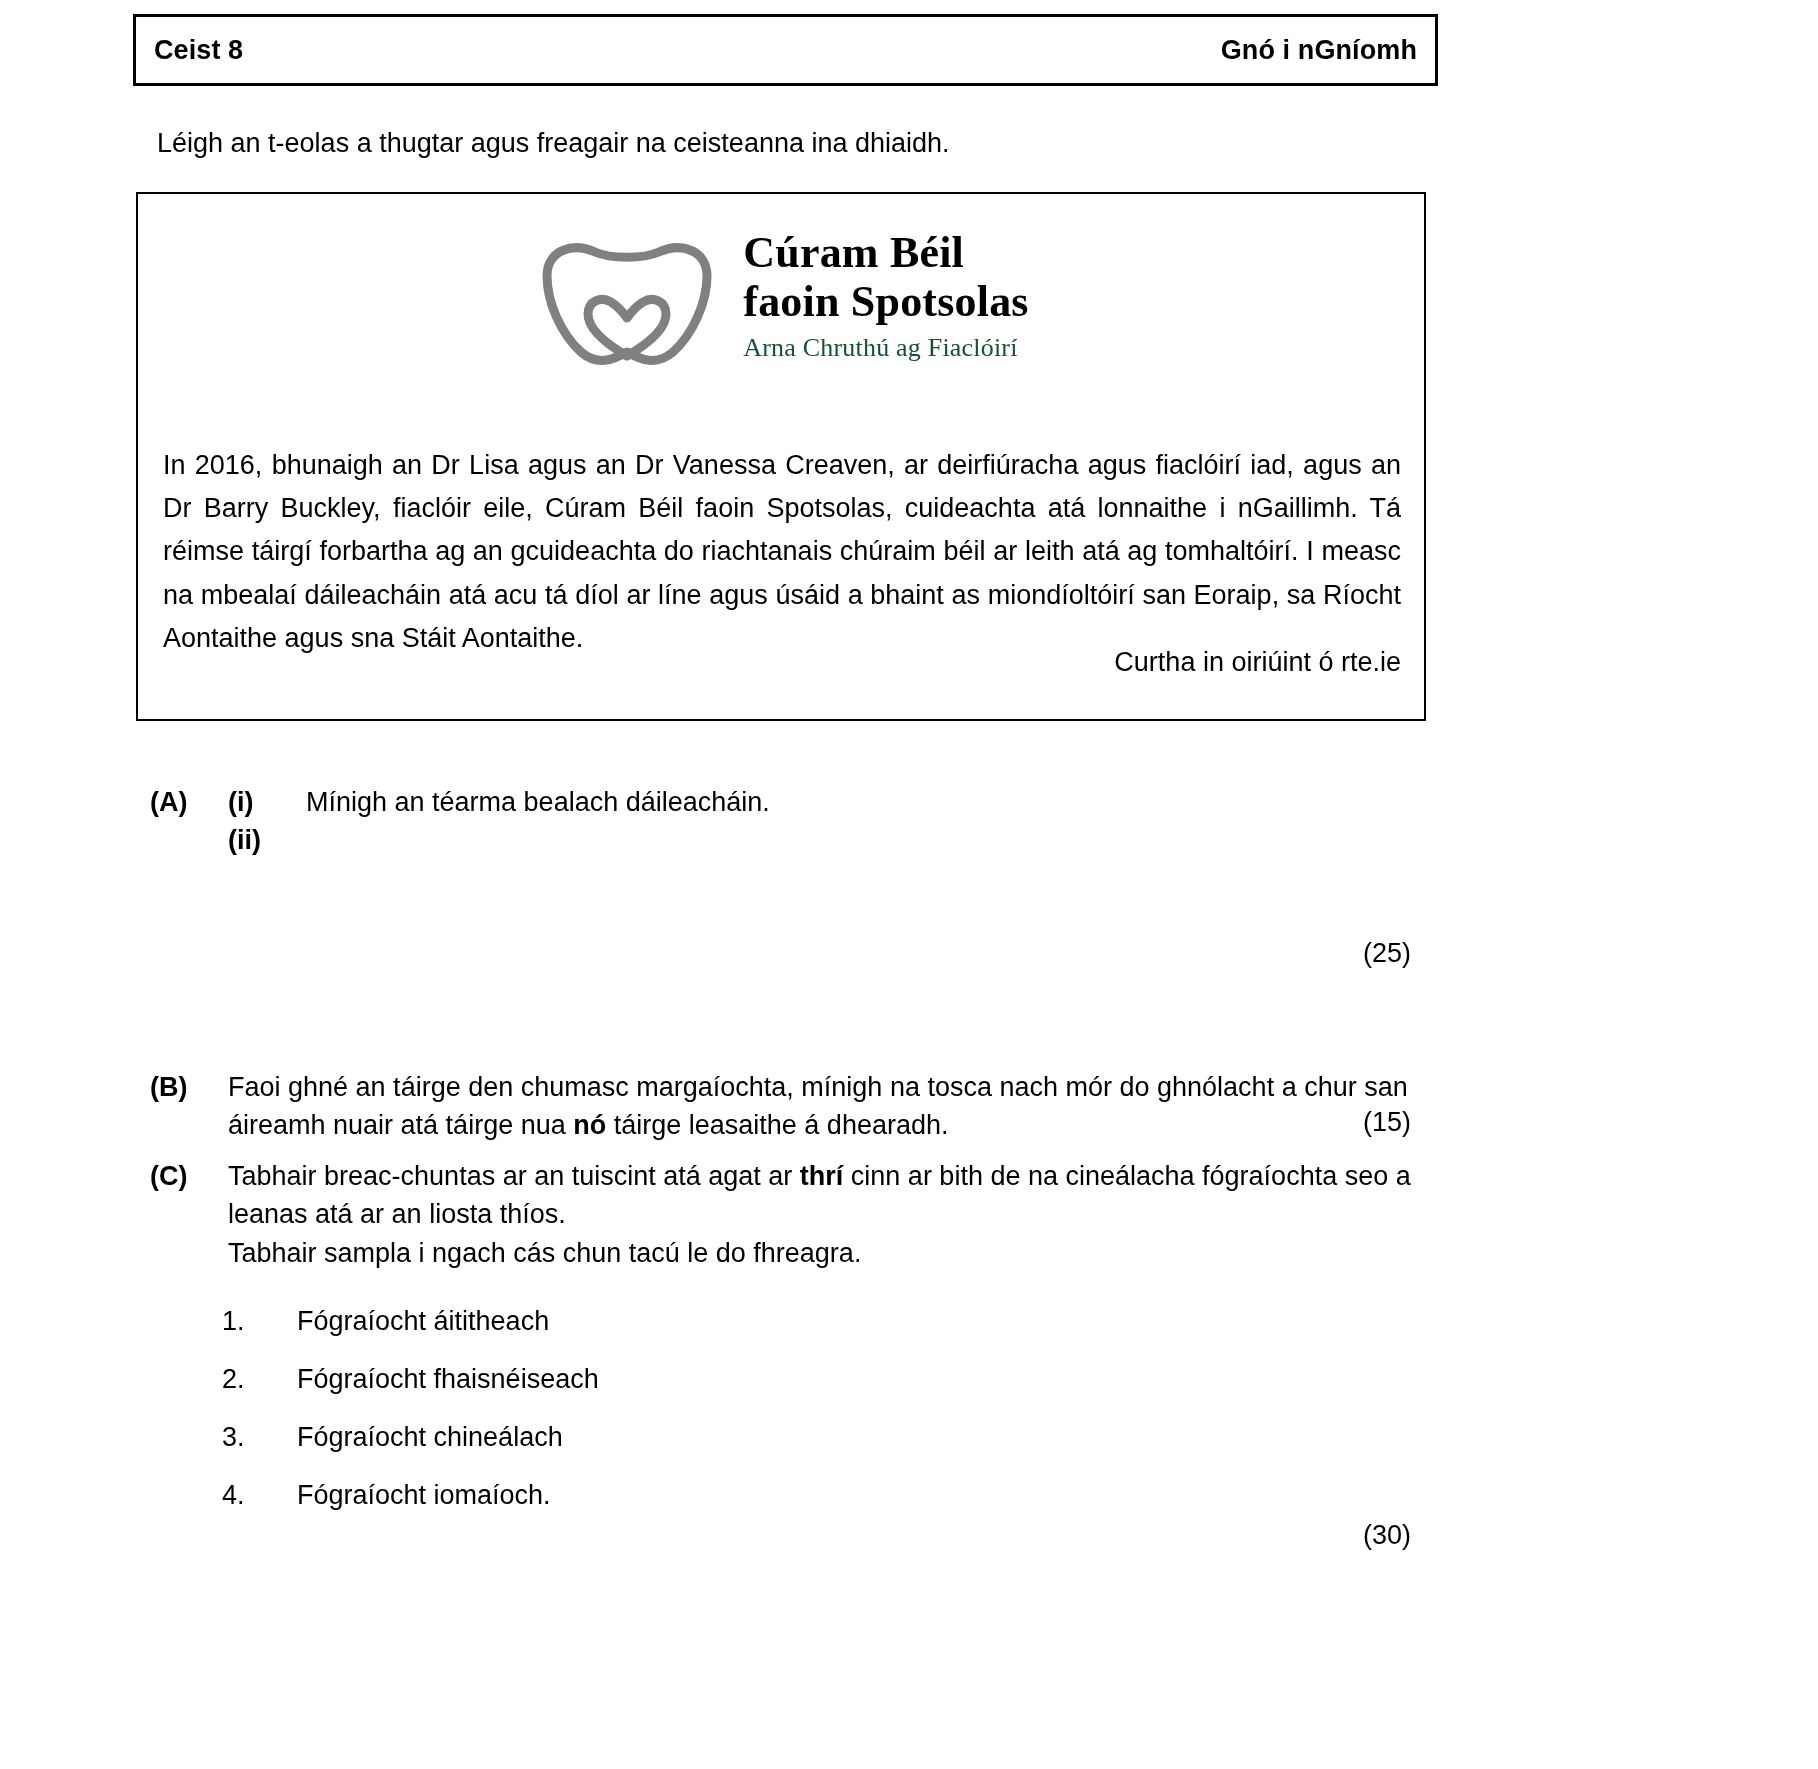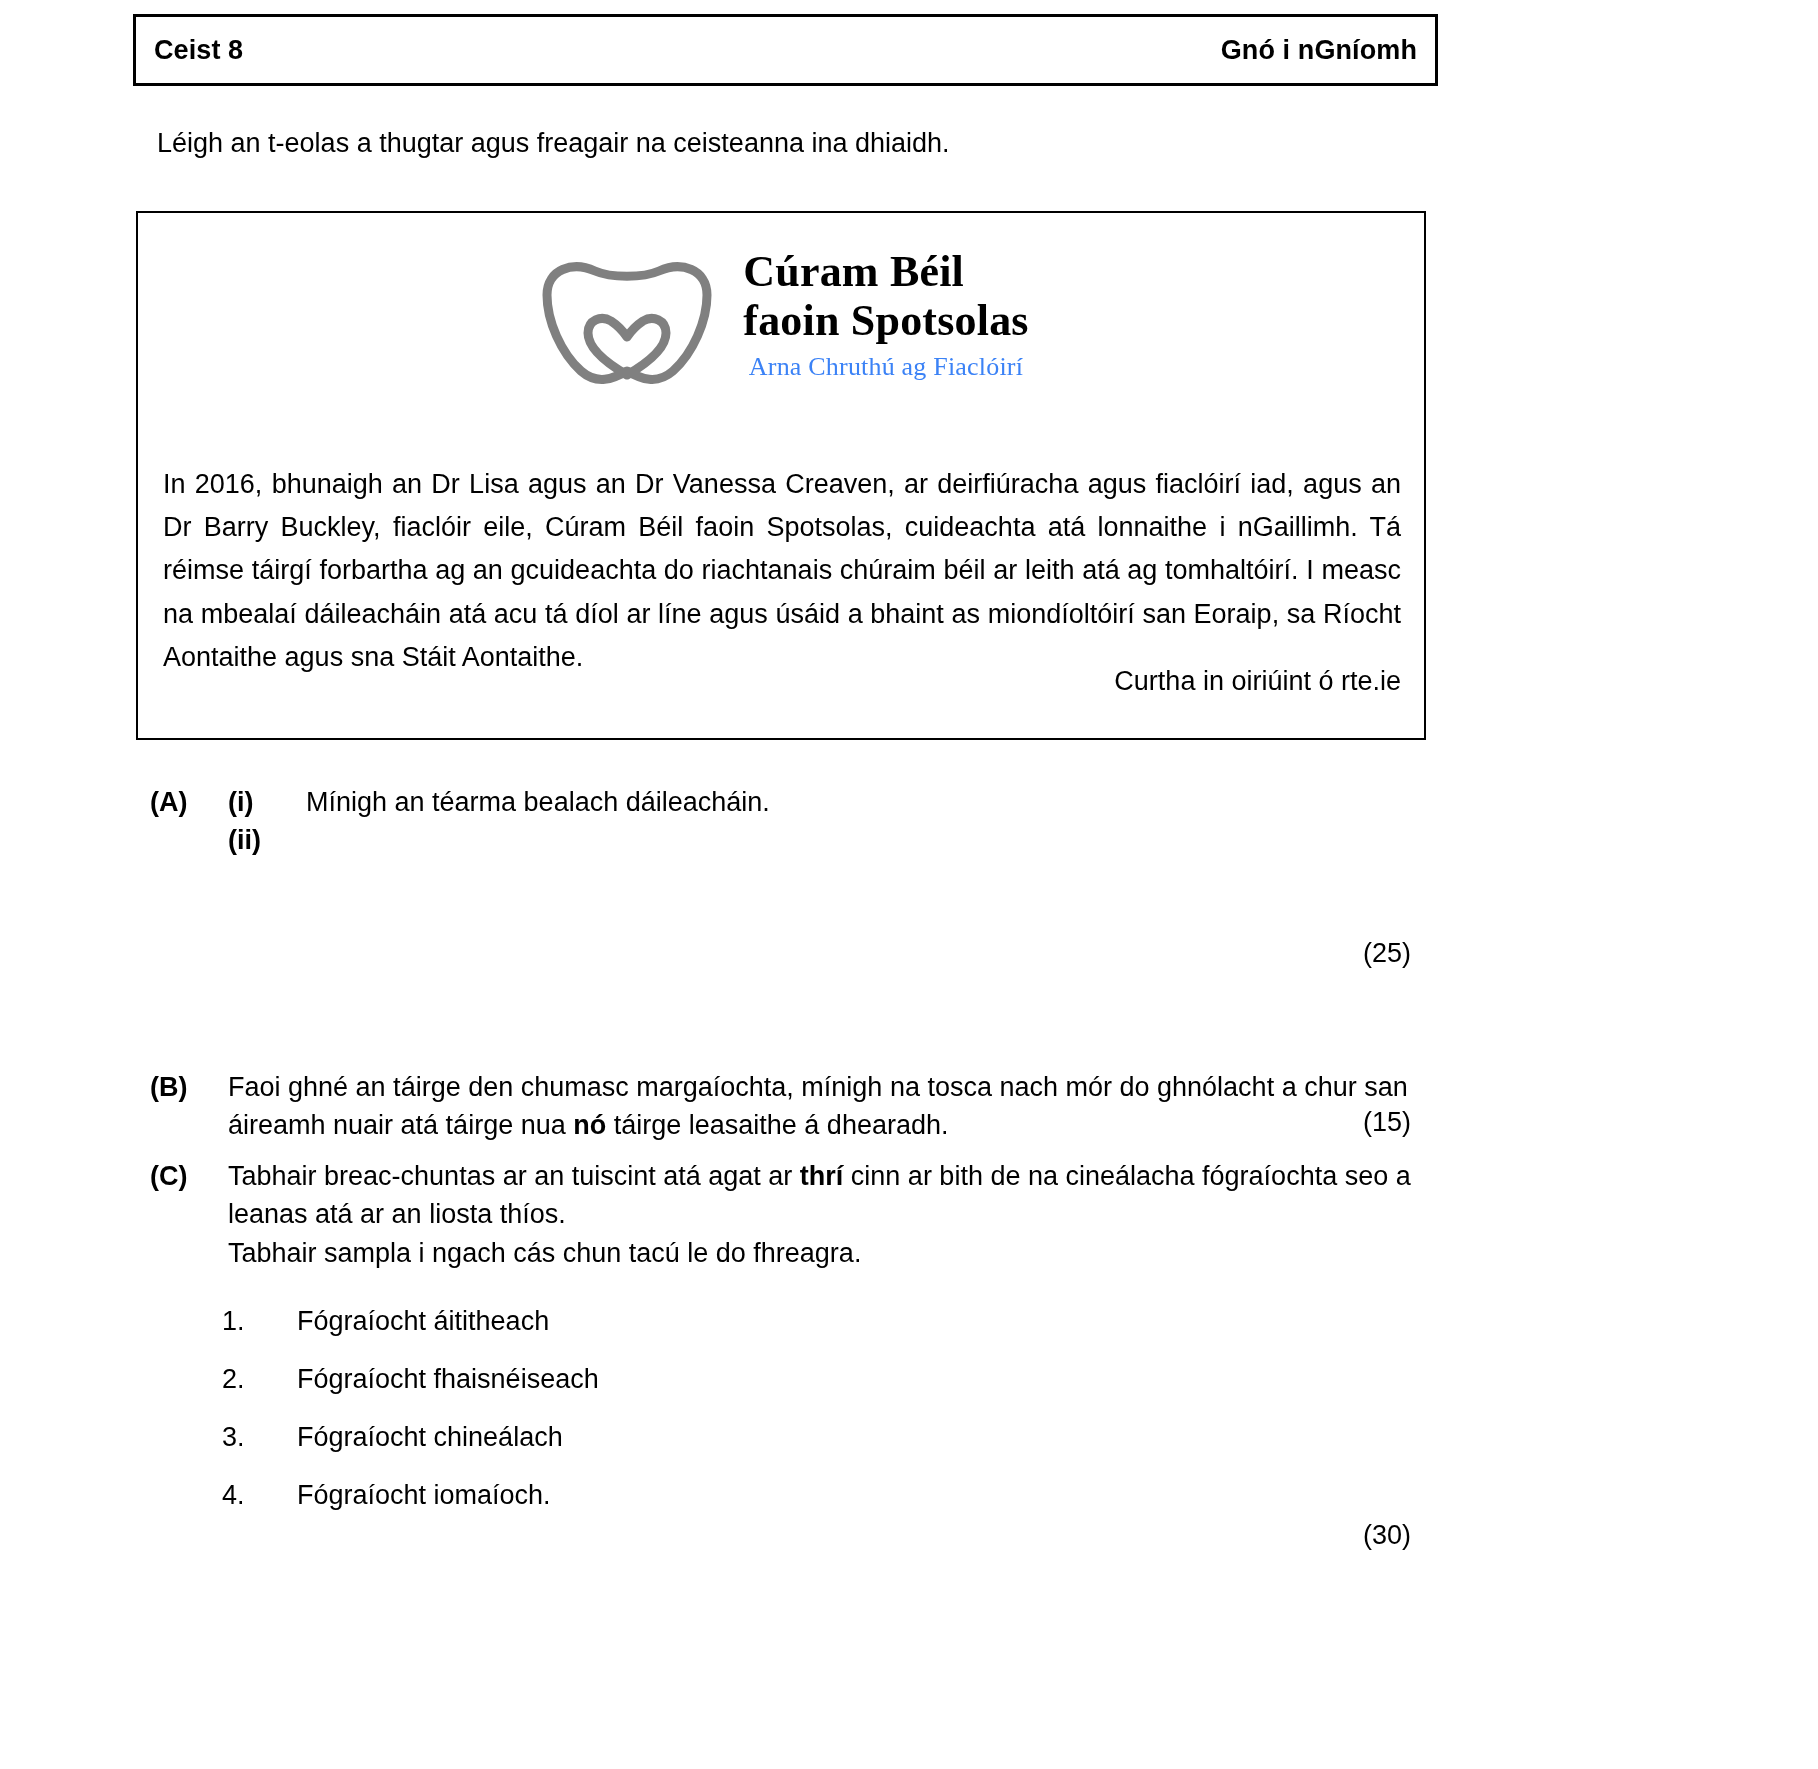--- a/index.html
+++ b/index.html
@@ -63,7 +63,6 @@
     border: 2px solid #000;
     box-sizing: border-box;
     background: #fff;
-    margin-top: 19px;
   }
 
   .logo-wrap {

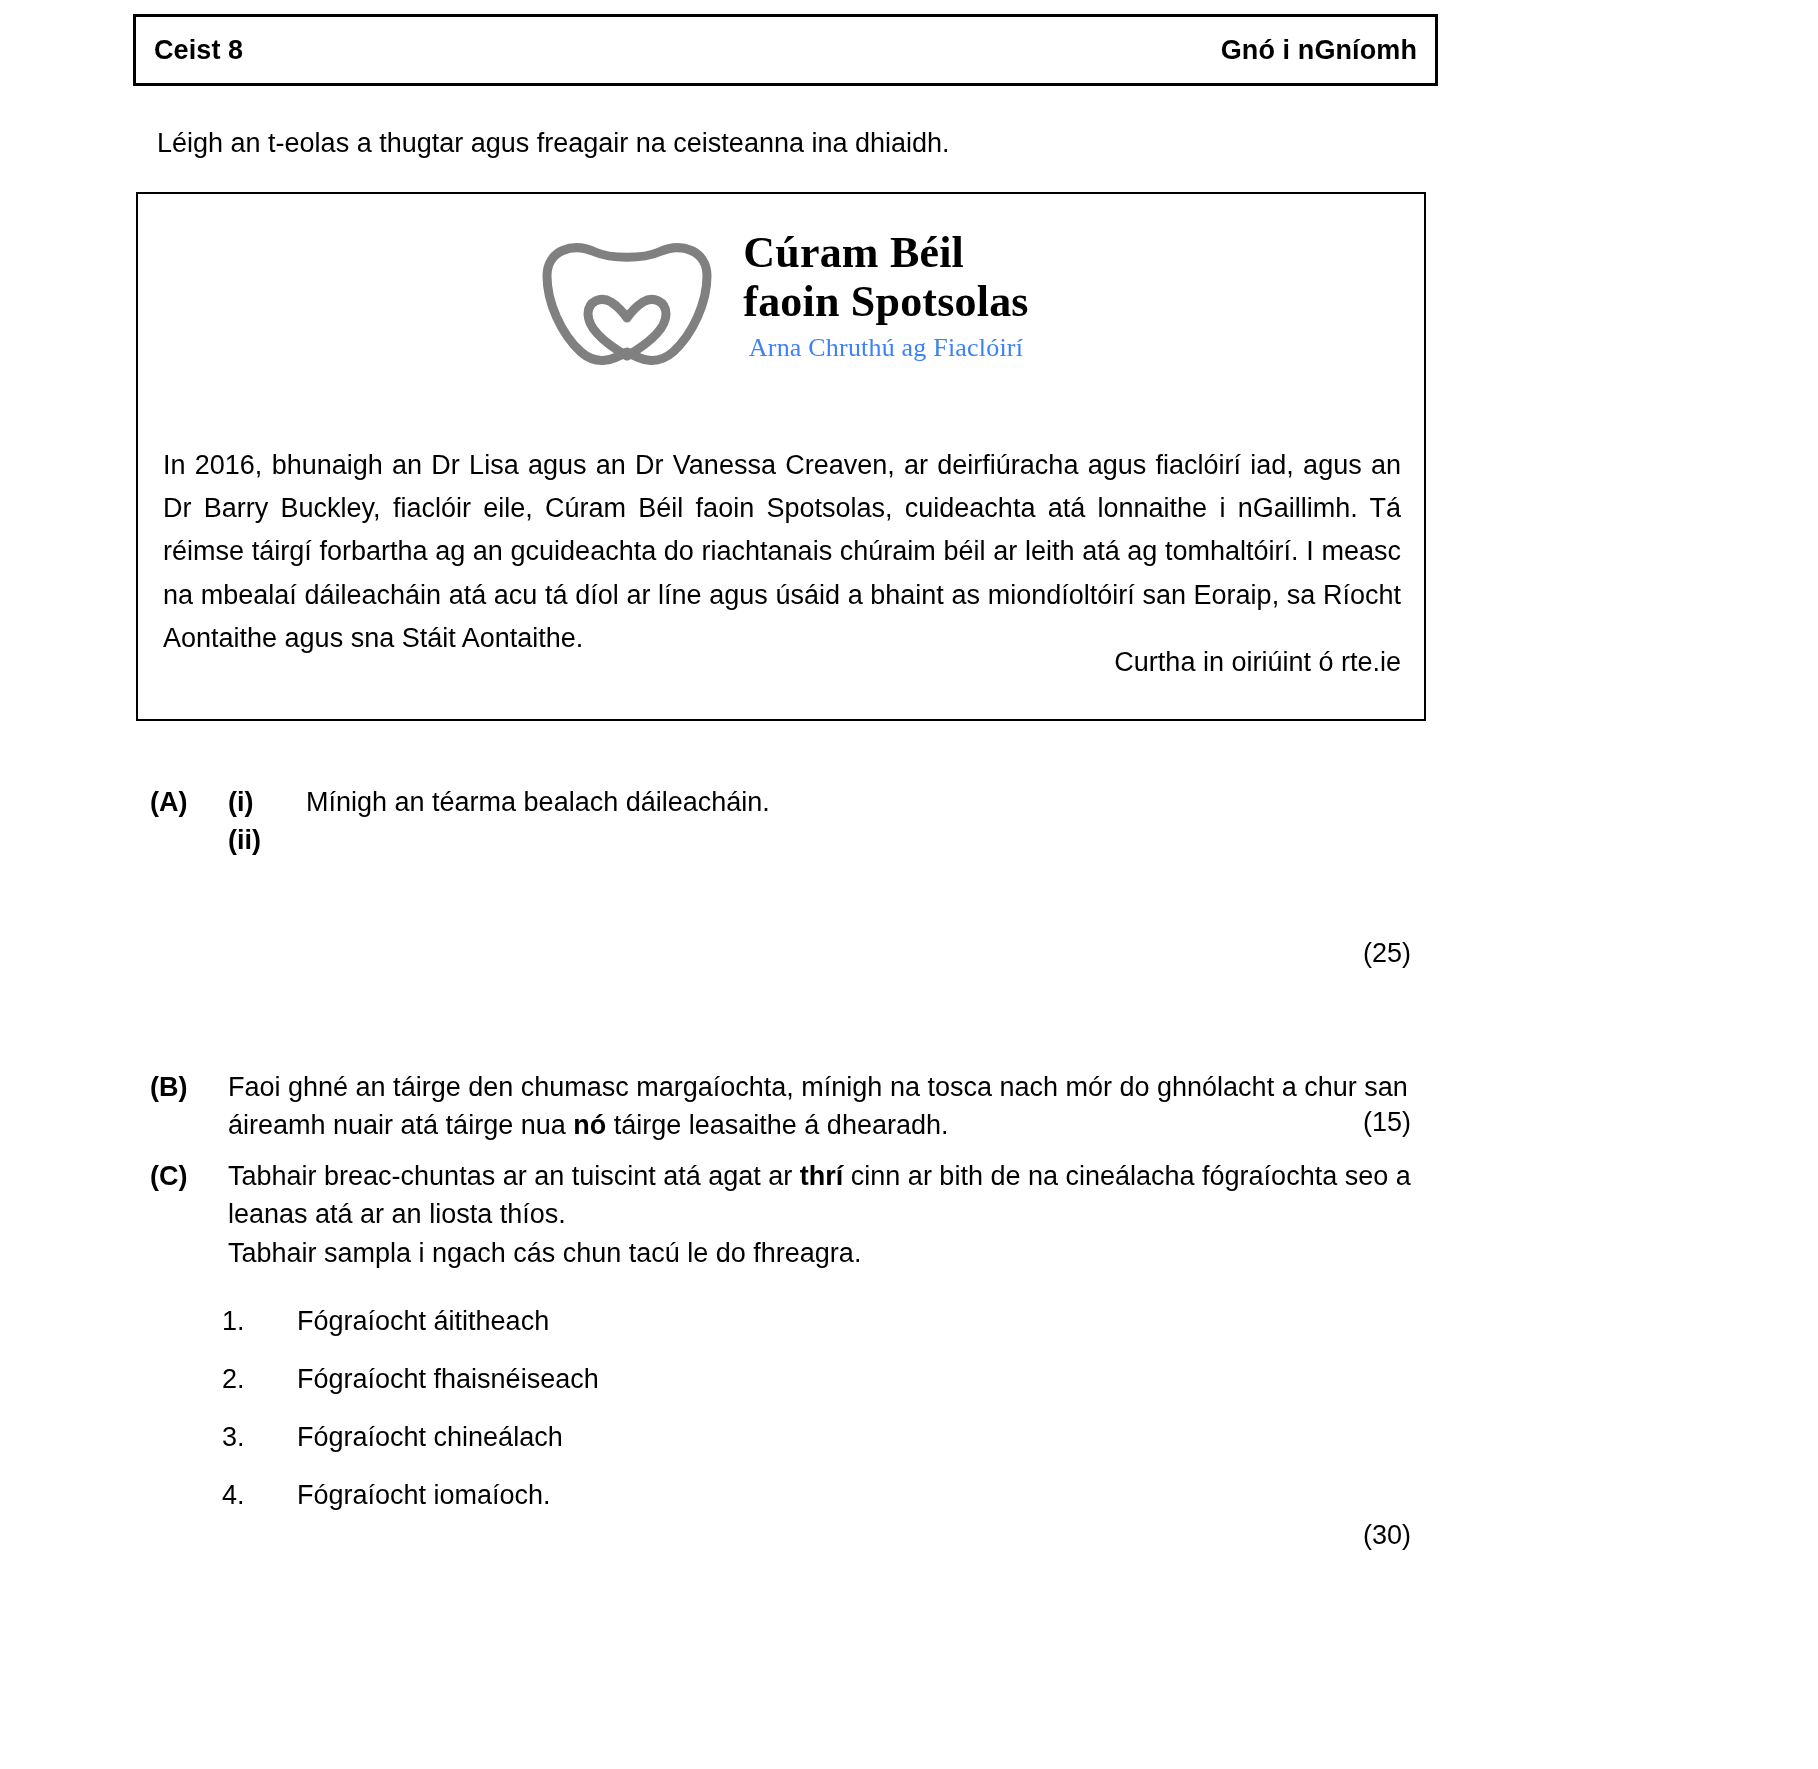--- a/index.html
+++ b/index.html
@@ -102,10 +102,9 @@
   .logo-tagline {
     font-family: "Liberation Serif", serif;
     font-size: 26px;
-    color: #3b82f6;
+    color: #14532d;
     margin-top: 6px;
     letter-spacing: 0.2px;
-    text-align: center;
   }
 
   .case-body {

